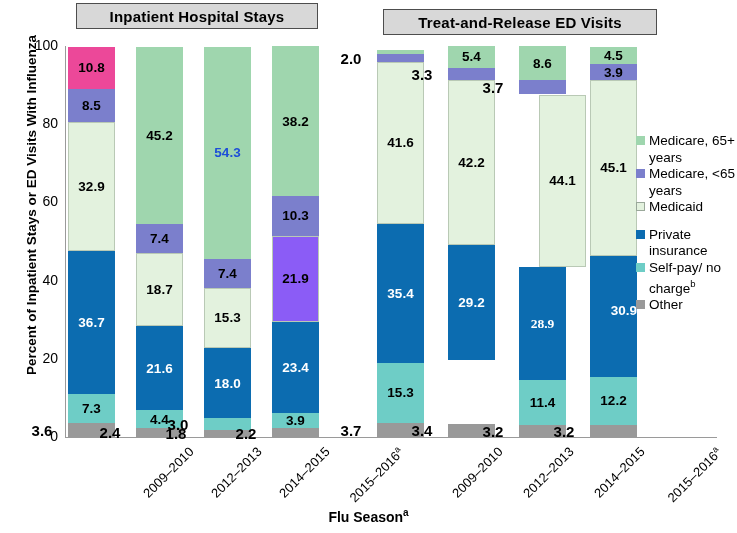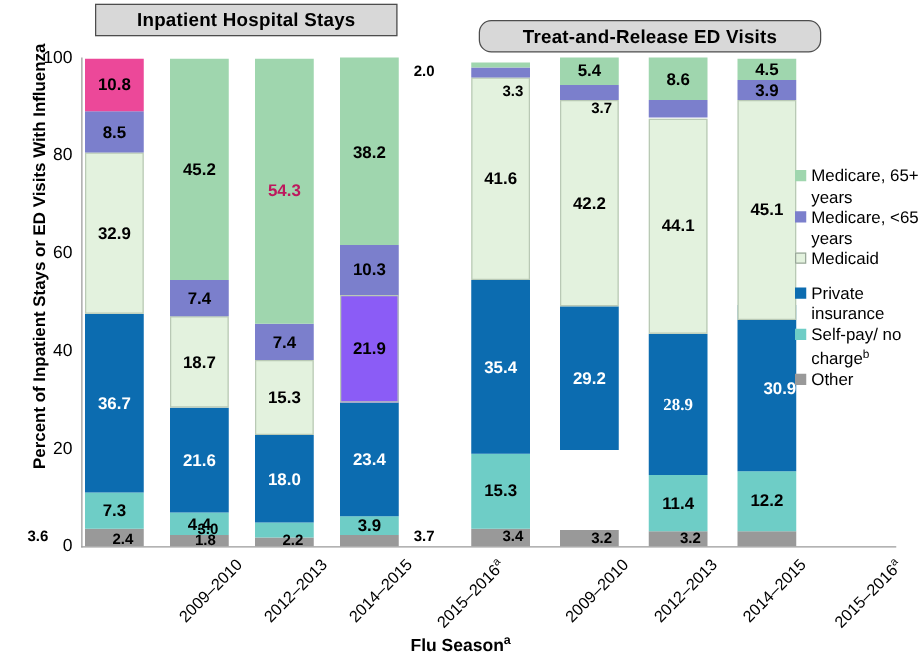--- a/index.html
+++ b/index.html
@@ -25,7 +25,7 @@
     box-sizing:border-box;
   }
   #title-inpatient{left:76px;top:3px;width:242px;height:26px;}
-  #title-ed{left:383px;top:16px;width:274px;height:26px;border-radius:10px;}
+  #title-ed{left:383px;top:9px;width:274px;height:26px;}
 
   
   #yaxis-title{

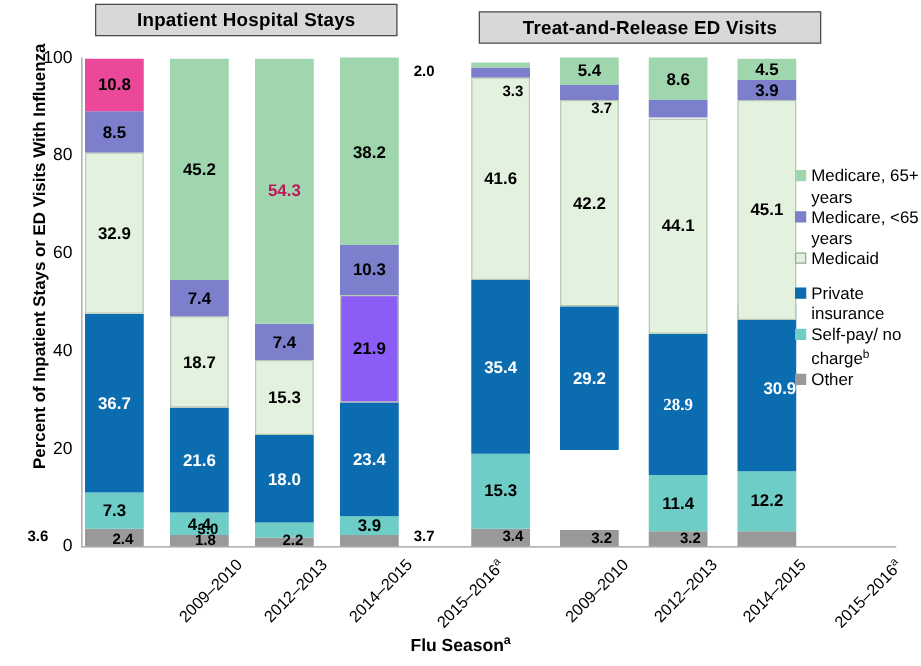--- a/index.html
+++ b/index.html
@@ -73,8 +73,8 @@
   }
   .lbl-out-left{
     position:absolute;
-    font-size:12px;font-weight:bold;color:#000;
-    white-space:nowrap;text-align:left;width:40px;
+    font-size:15px;font-weight:bold;color:#000;
+    white-space:nowrap;text-align:center;width:40px;
   }
 
   

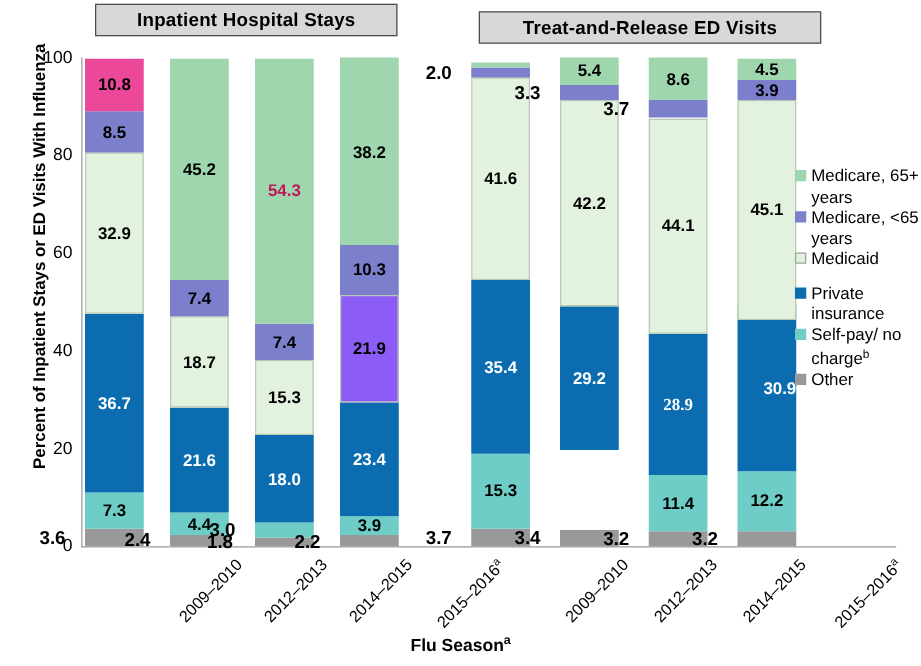--- a/index.html
+++ b/index.html
@@ -194,7 +194,7 @@
           <span style="color: rgb(0, 0, 0);">7.4</span>
         </div>
         <div class="seg" style="height: 212.313px; bottom: 177.905px; background: rgb(159, 214, 174);">
-          <span style="color: #be185d;">54.3</span>
+          <span style="color: #1d4ed8;">54.3</span>
         </div>
       </div>
       <div class="lbl-out-left" style="top: 424.699px; left: 226px;">2.2</div>

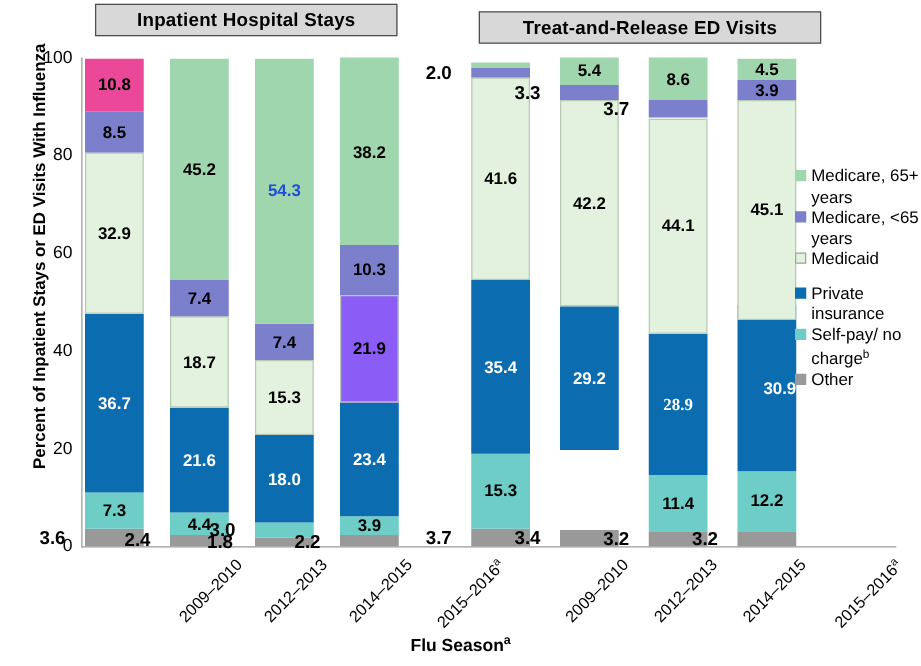--- a/index.html
+++ b/index.html
@@ -257,7 +257,7 @@
         <div class="seg" style="height: 112.999px; bottom: 57.086px; background: rgb(12, 108, 176);">
           <span style="color: rgb(255, 255, 255); font-family: Liberation Serif, serif;">28.9</span>
         </div>
-        <div class="seg" style="height: 172.431px; bottom: 170.085px; background: rgb(227, 242, 222); border: 1px solid rgb(185, 201, 181);">
+        <div class="seg" style="height: 172.431px; bottom: 170.085px; background: rgb(227, 242, 222); border: 1px solid rgb(185, 201, 181); margin-left: 20px;">
           <span style="color: rgb(0, 0, 0);">44.1</span>
         </div>
         <div class="seg" style="height: 14.467px; bottom: 342.516px; background: rgb(123, 127, 204);"></div>

